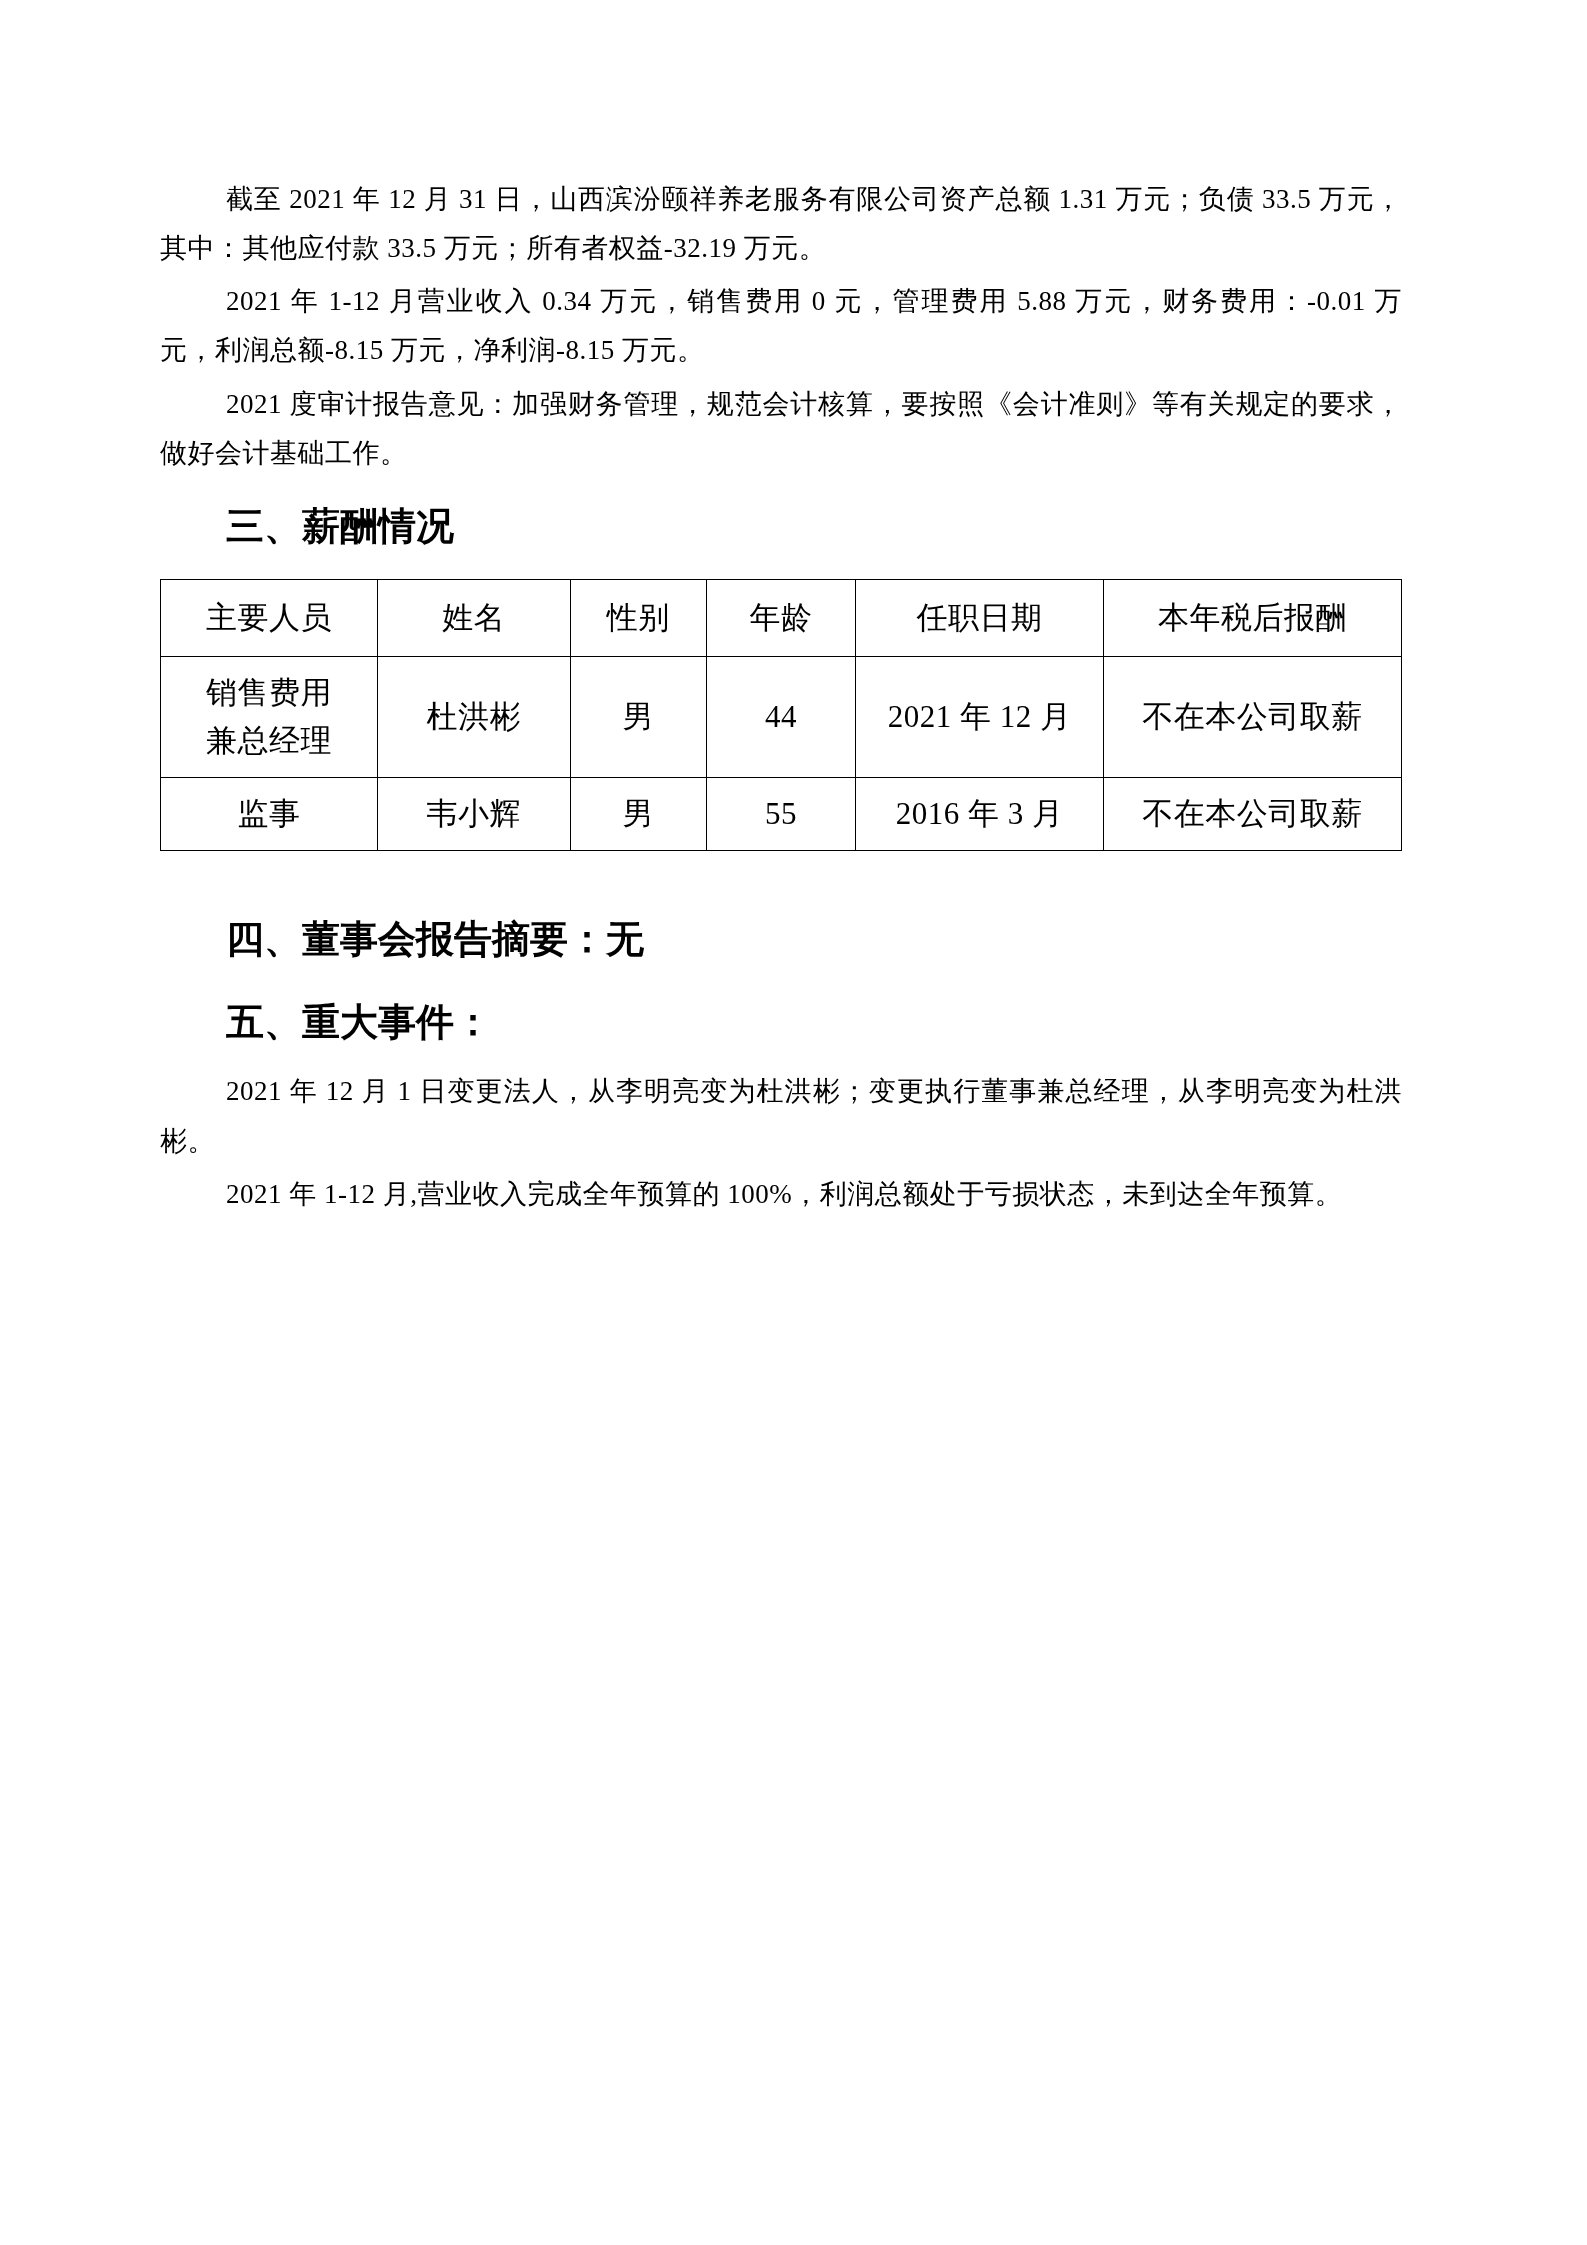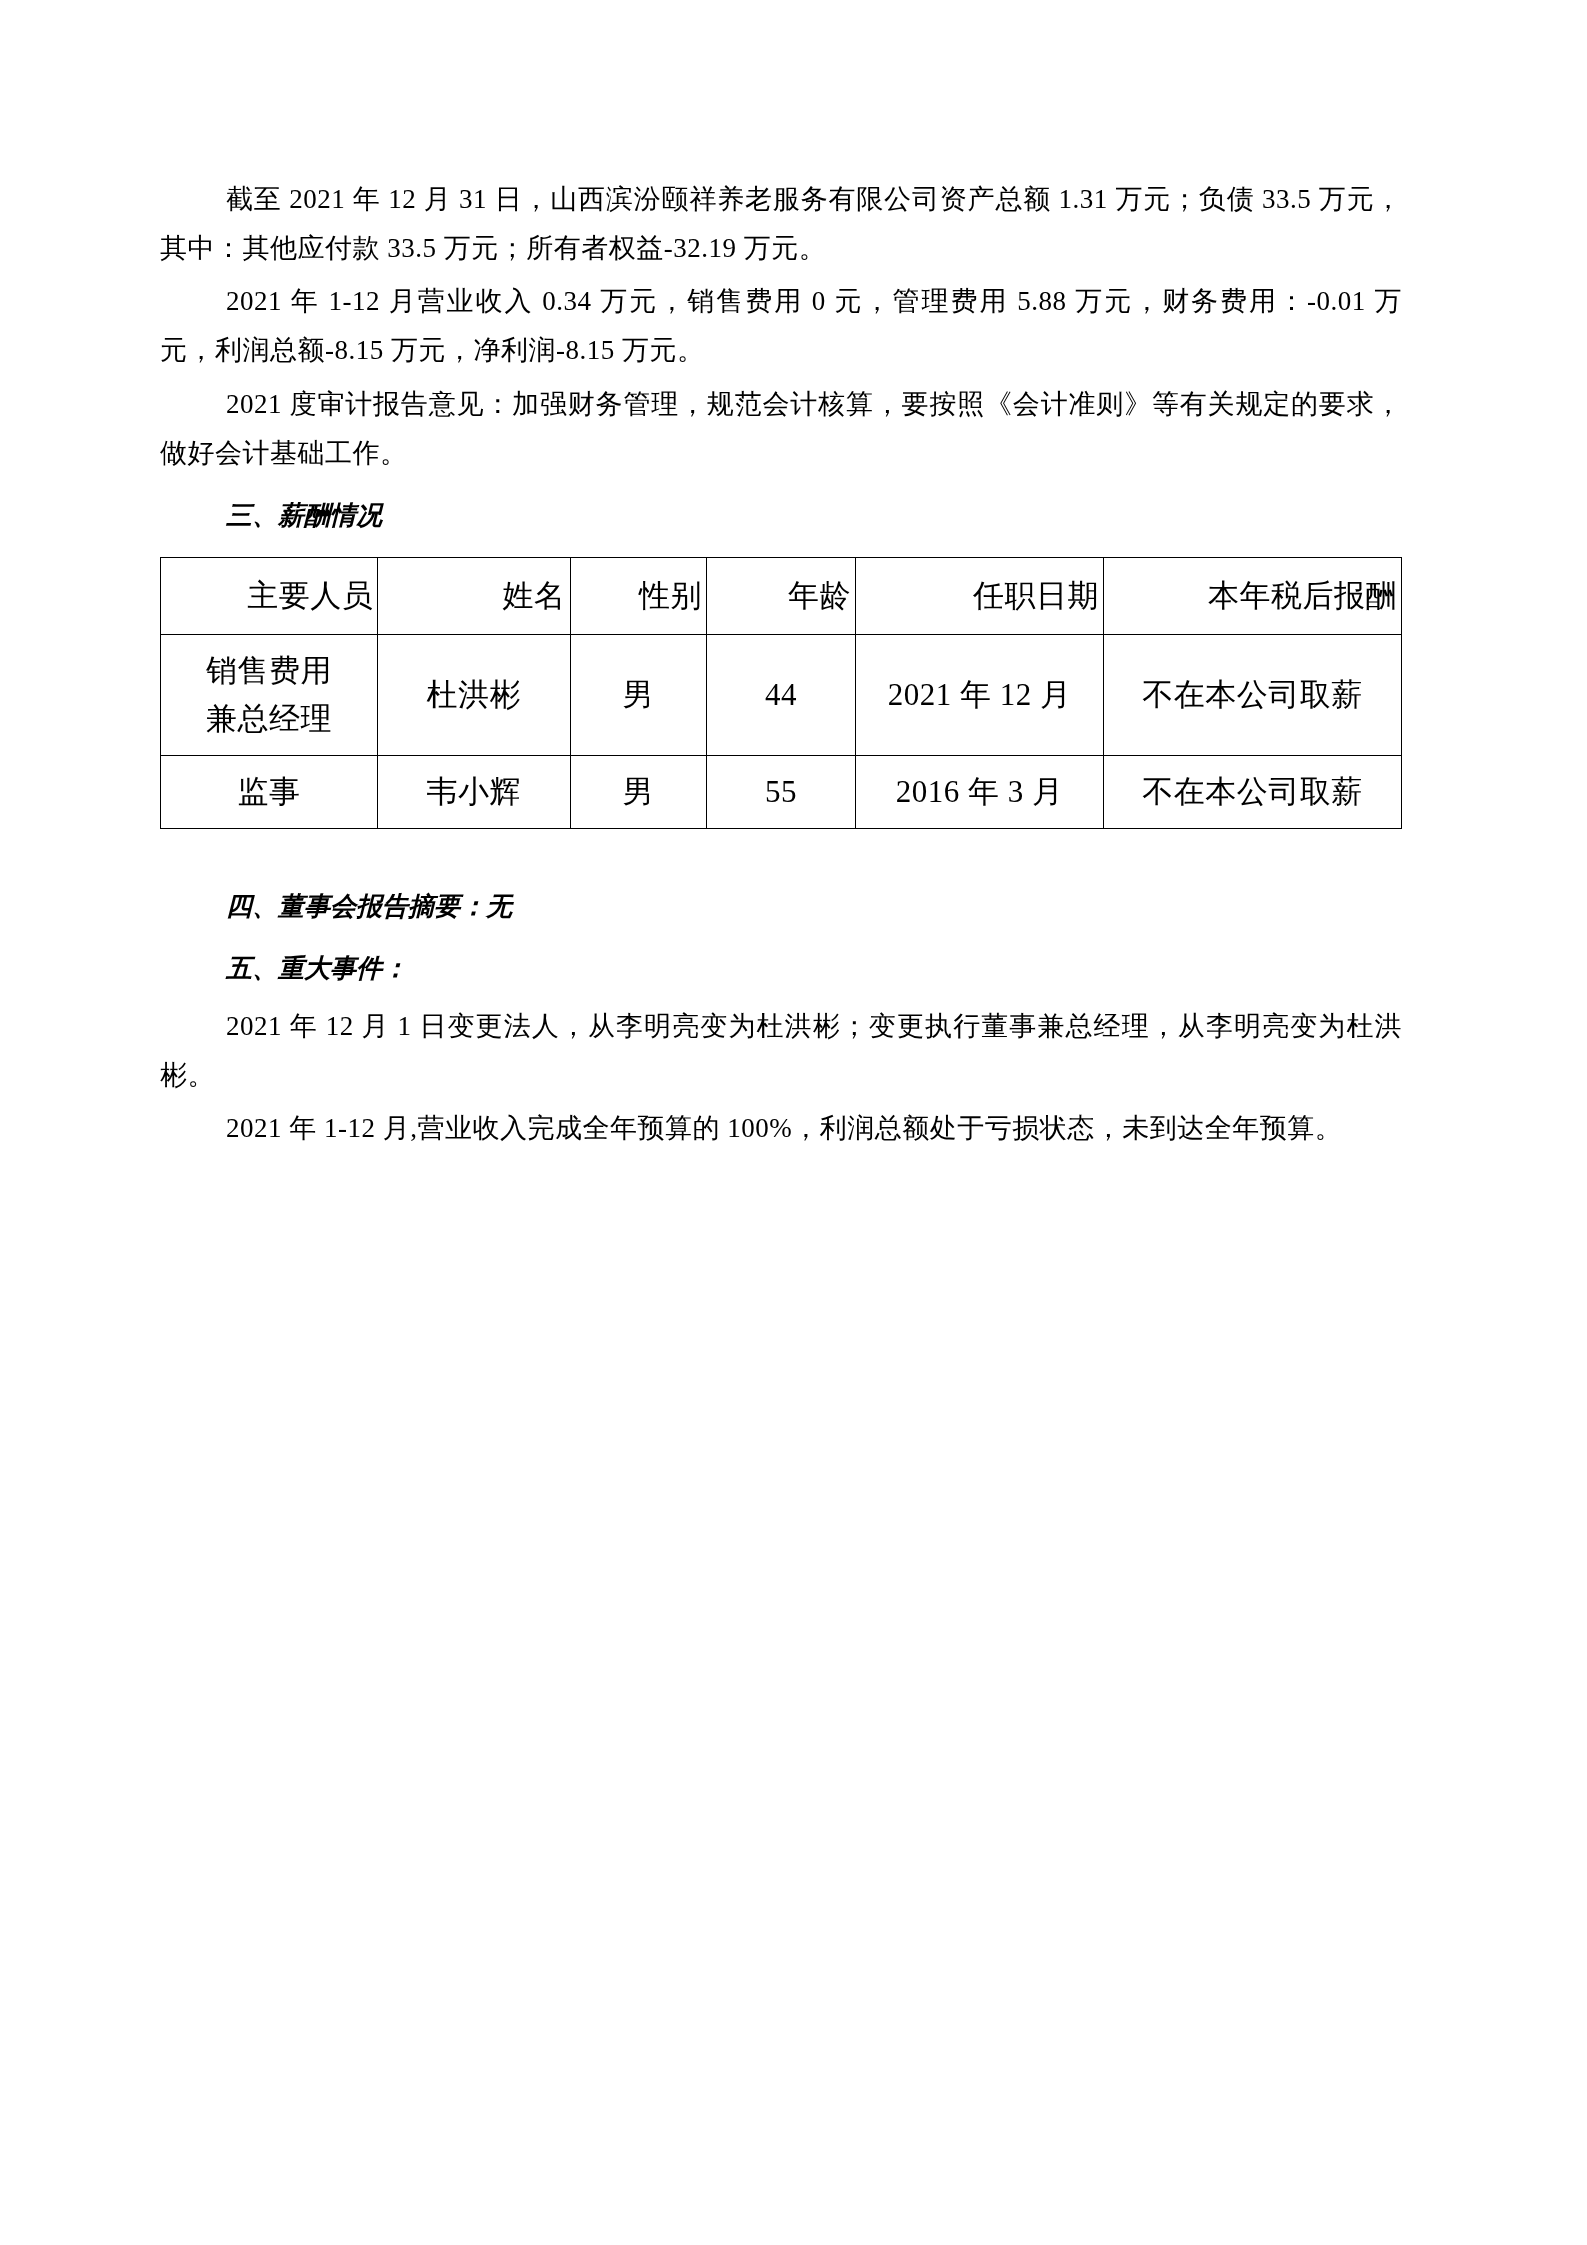--- a/index.html
+++ b/index.html
@@ -31,13 +31,12 @@
     letter-spacing: 0.5px;
   }
   .heading {
-    font-size: 26px;
+    font-size: 38px;
     font-weight: bold;
     font-family: "DejaVu Sans", "Liberation Sans", sans-serif;
     line-height: 1.82;
     text-indent: 66px;
     margin: 14px 0 10px 0;
-    font-style: italic;
   }
   .spacer-md { height: 40px; }
 

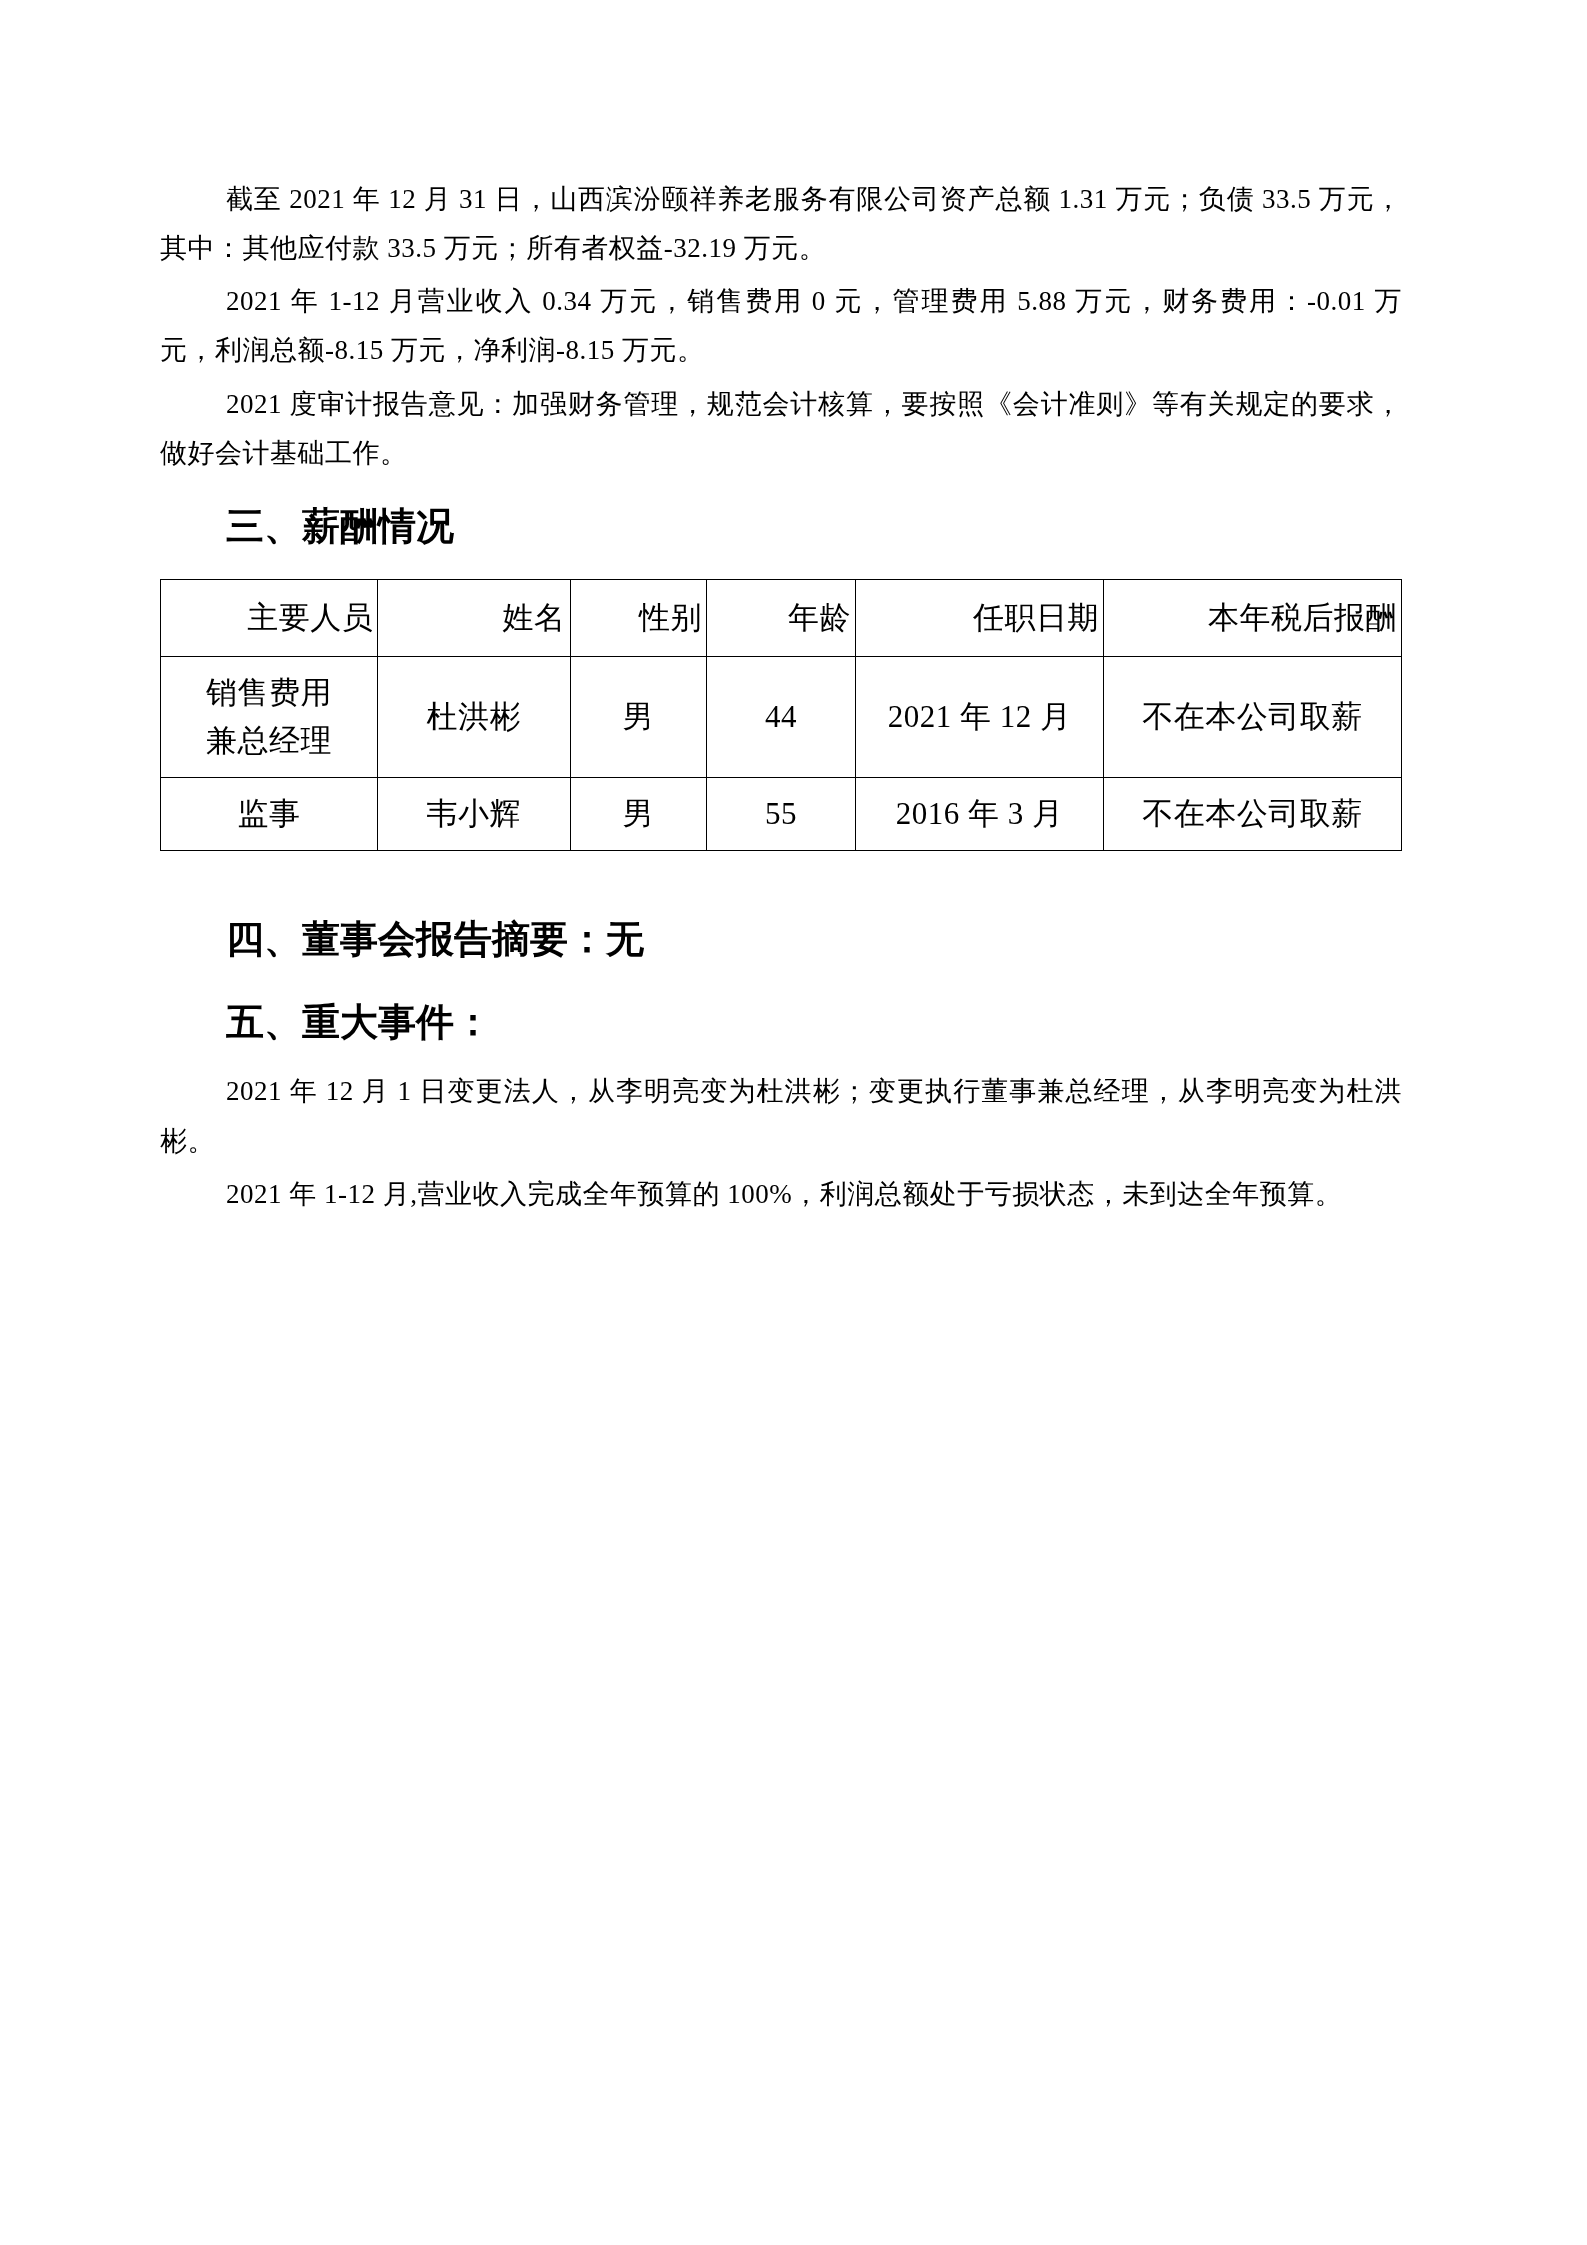--- a/index.html
+++ b/index.html
@@ -57,7 +57,6 @@
   }
   table.pay-table tr.header-row td {
     padding: 14px 4px;
-    text-align: right;
   }
   .col-0 { width: 17.5%; }
   .col-1 { width: 15.5%; }

